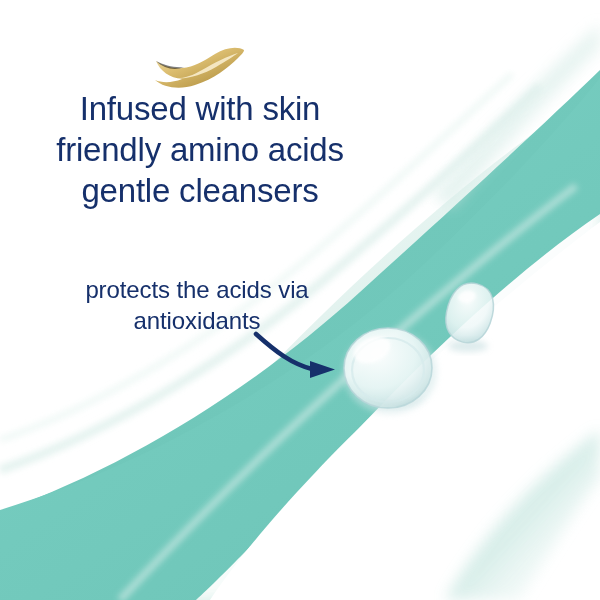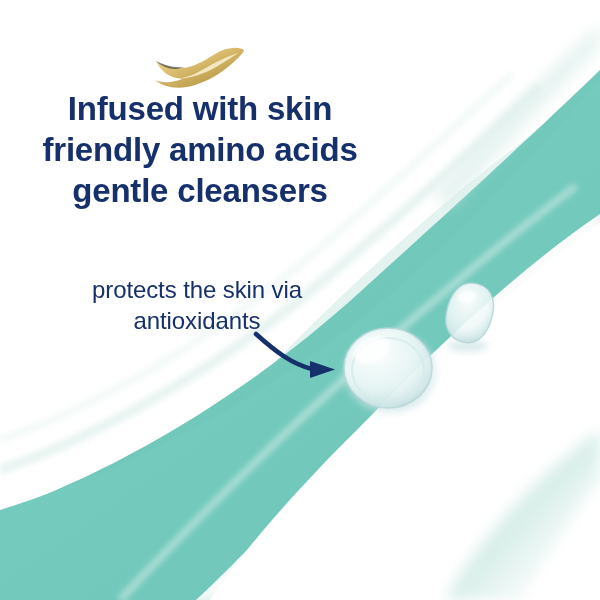--- a/index.html
+++ b/index.html
@@ -46,7 +46,7 @@
     color: #16306b;
     font-size: 33px;
     line-height: 41px;
-    font-weight: 700;
+    font-weight: 400;
     letter-spacing: -0.2px;
     white-space: pre-line;
   }

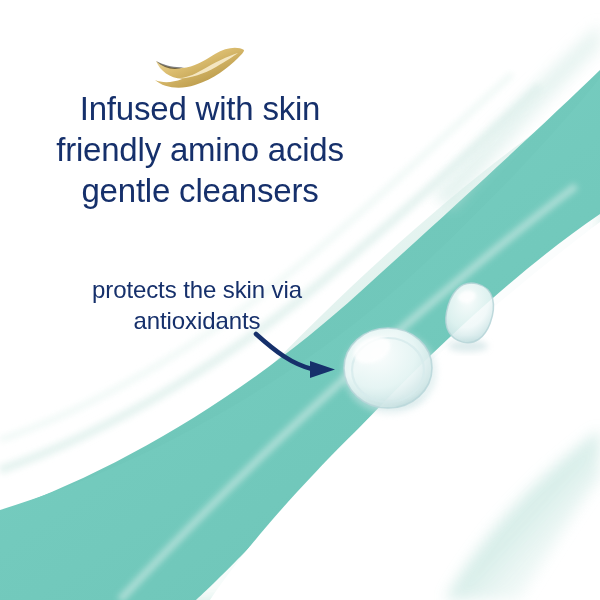--- a/index.html
+++ b/index.html
@@ -207,7 +207,7 @@
 friendly amino acids
 gentle cleansers</div>
 
-    <div id="subcallout">protects the skin via
+    <div id="subcallout">protects the acids via
 antioxidants</div>
 
     <svg id="arrow-layer" viewBox="0 0 600 600" aria-hidden="true">

